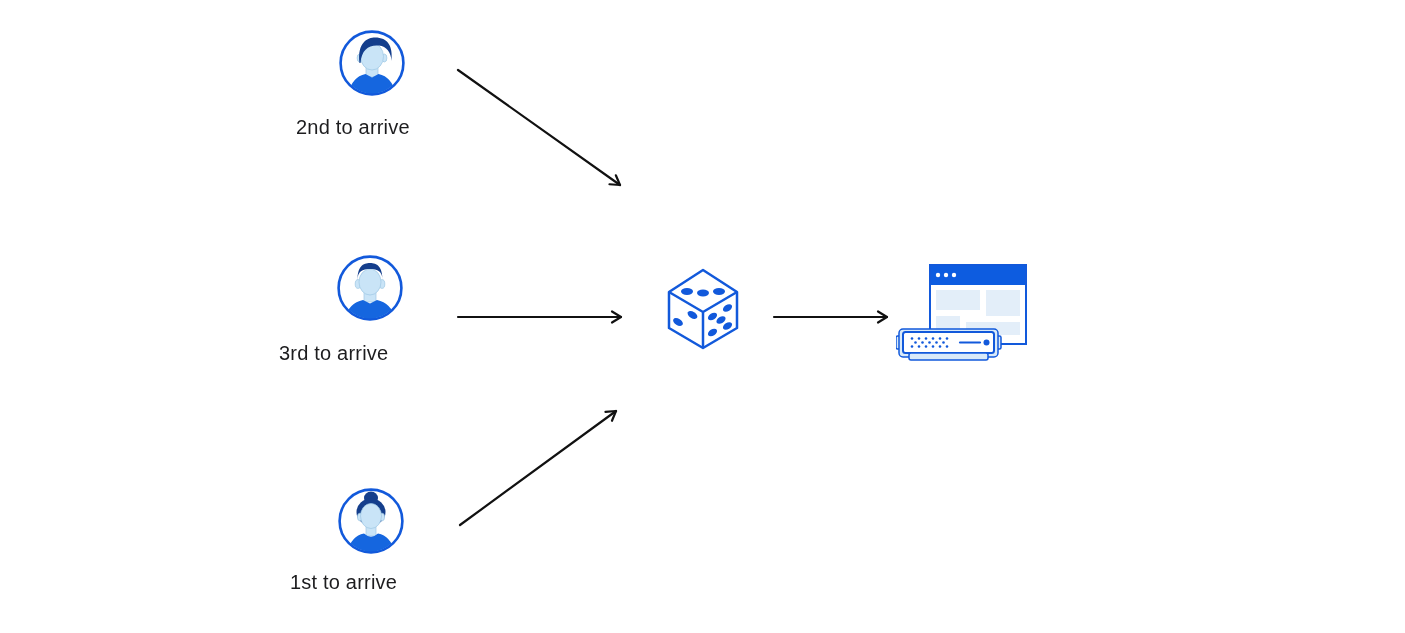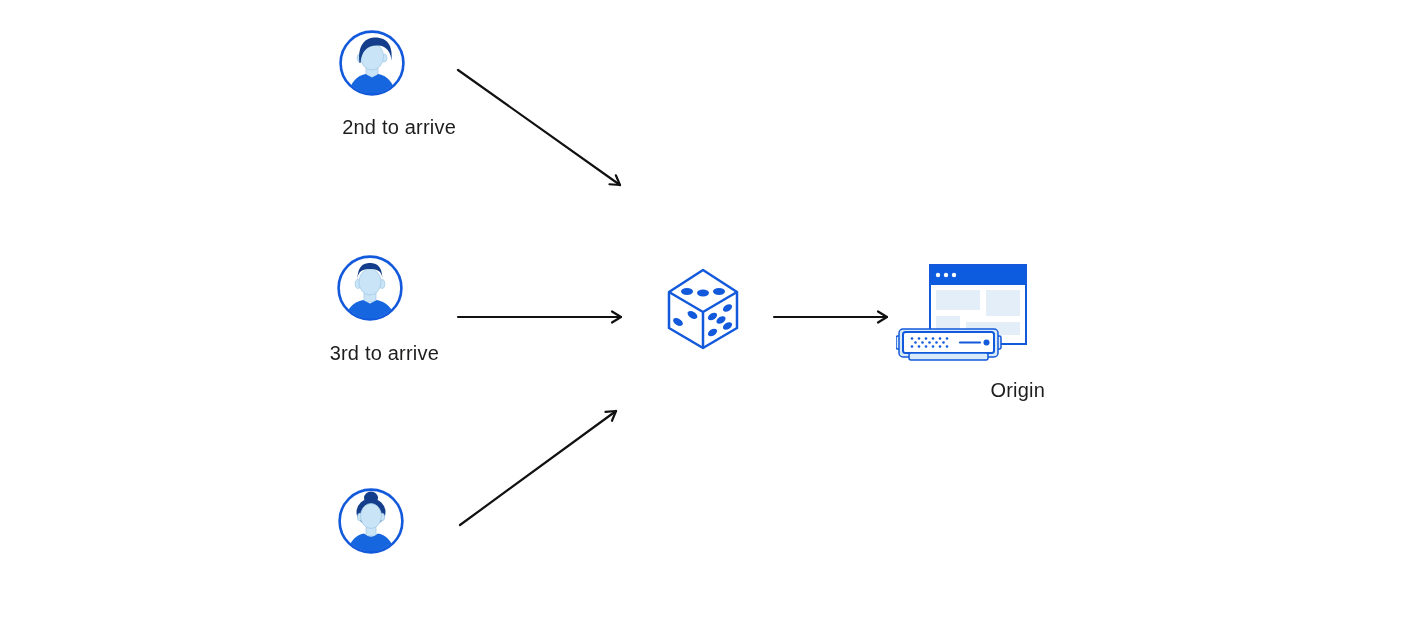--- a/index.html
+++ b/index.html
@@ -12,7 +12,7 @@
     font-family:"Liberation Sans",sans-serif;overflow:hidden}
   .canvas{position:relative;width:1405px;height:633px;background:var(--background)}
   .abs{position:absolute}
-  .node-label{position:absolute;width:160px;text-align:right;font-size:20px;
+  .node-label{position:absolute;width:160px;text-align:left;font-size:20px;
     line-height:24px;color:var(--text);letter-spacing:.2px}
   
   .sa{stroke:var(--accent);fill:none}

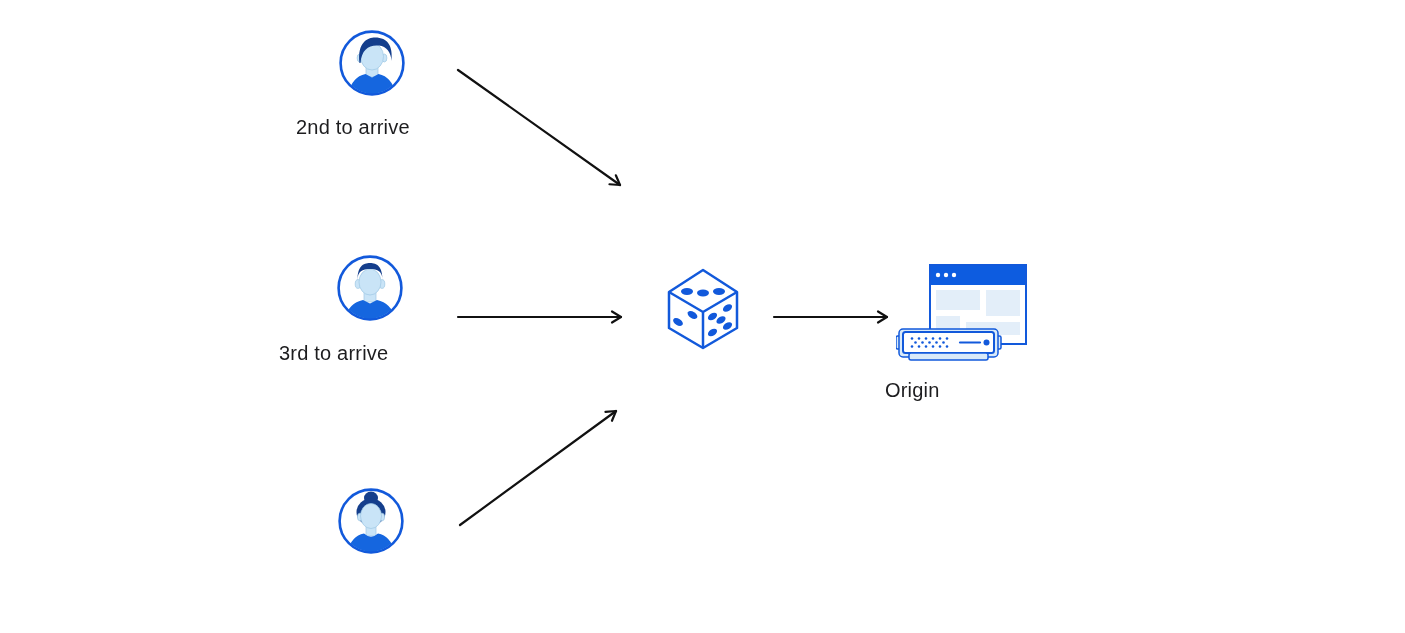--- a/index.html
+++ b/index.html
@@ -167,7 +167,6 @@
       <rect x="13" y="91" width="79" height="7" rx="2" class="f-light"></rect>
     </g>
   </svg>
-  <div class="node-label" style="left:885px;top:378px">Origin</div>
 
 </div>
 

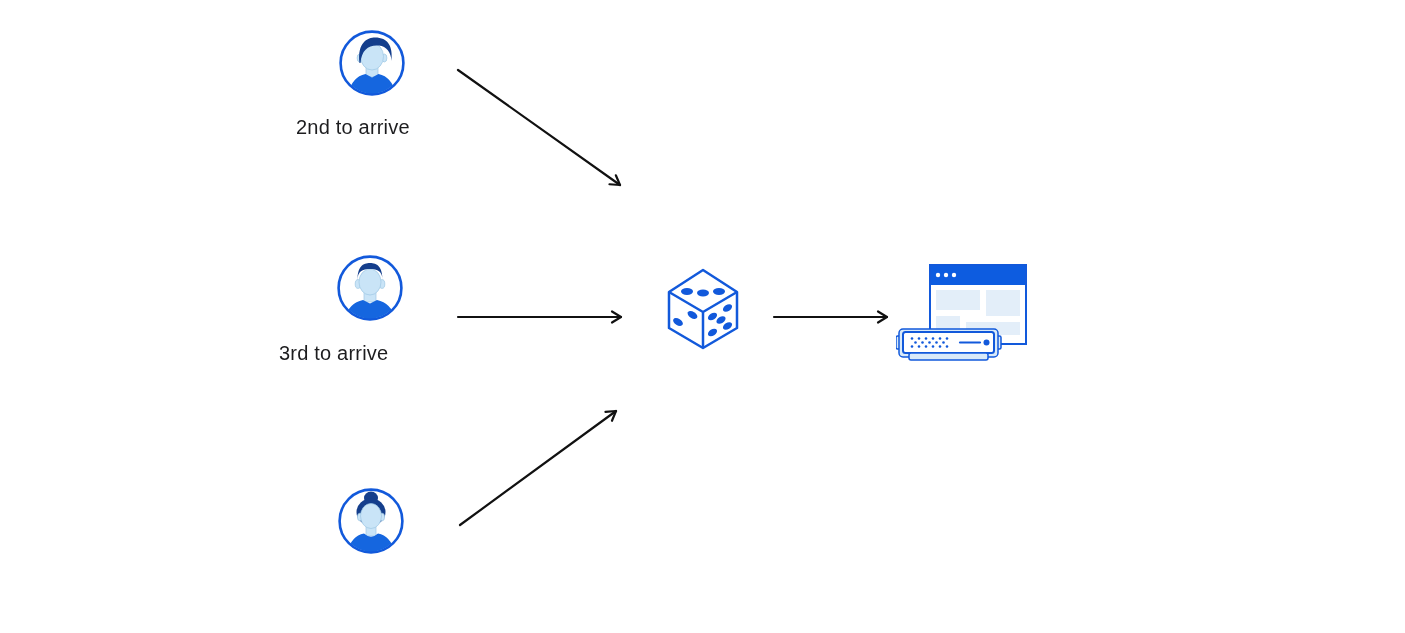--- a/index.html
+++ b/index.html
@@ -99,6 +99,7 @@
       <path class="f-shirt" d="M9,66 Q12.5,48 26,45.5 Q33,52 40,45.5 Q53.5,48 57,66 Z"></path>
     </g>
   </svg>
+  <div class="node-label" style="left:290px;top:570px">1st to arrive</div>
 
   <svg class="abs" style="left:665px;top:266px" width="76" height="84" viewBox="0 0 76 84">
     <path class="sa-fw" stroke-width="2.5" stroke-linejoin="round" d="M38,4 L72,26 L72,62 L38,82 L4,62 L4,26 Z"></path>

